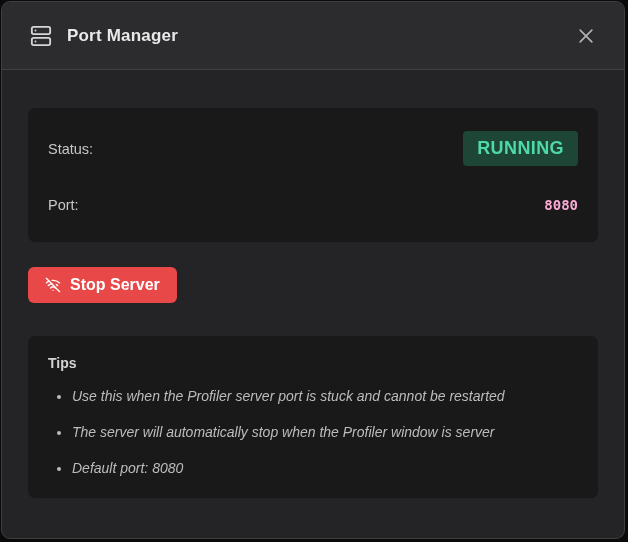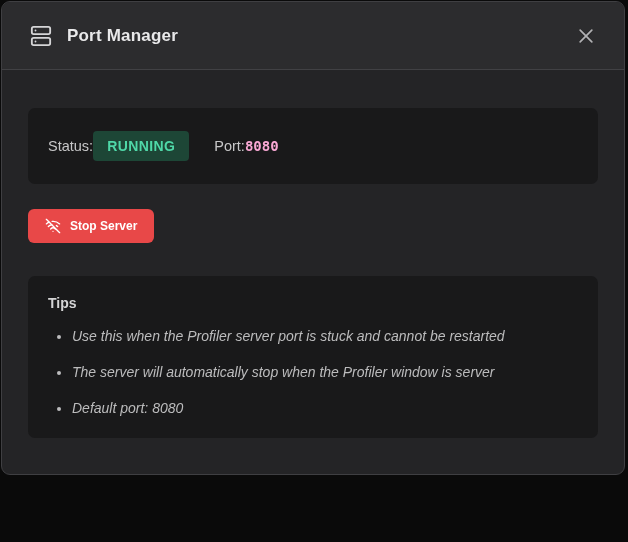--- a/index.html
+++ b/index.html
@@ -14,7 +14,7 @@
   .dialog {
     position: absolute;
     left: 1px; top: 1px;
-    width: 624px; height: 474px;
+    width: 624px; height: 538px;
     background: var(--body-bg, #242426);
     border: 1px solid var(--frame-border, #3f3f42);
     border-radius: 9px;

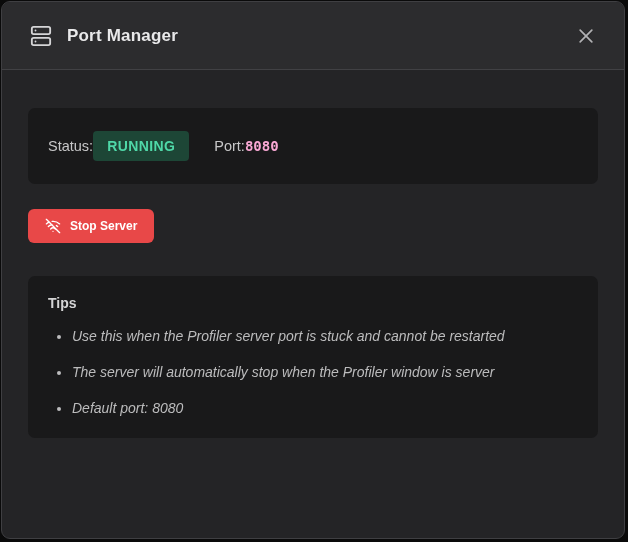--- a/index.html
+++ b/index.html
@@ -68,7 +68,7 @@
   .status-panel {
     padding: 23px 20px;
     display: flex;
-    flex-direction: row;
+    flex-direction: column;
     gap: 25px;
   }
   .row {

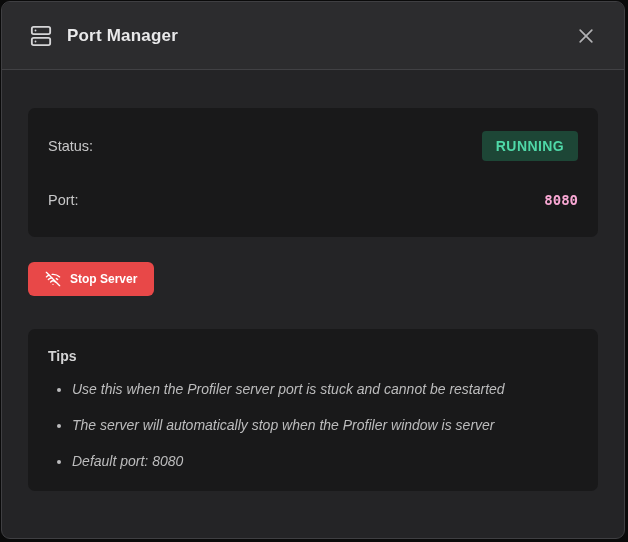--- a/index.html
+++ b/index.html
@@ -84,7 +84,7 @@
   .status-badge {
     background: var(--badge-bg, #1d4636);
     color: var(--badge-text, #4fd8a8);
-    font-size: 14px;
+    font-size: 18px;
     font-weight: 700;
     letter-spacing: 0.4px;
     padding: 7px 14px;

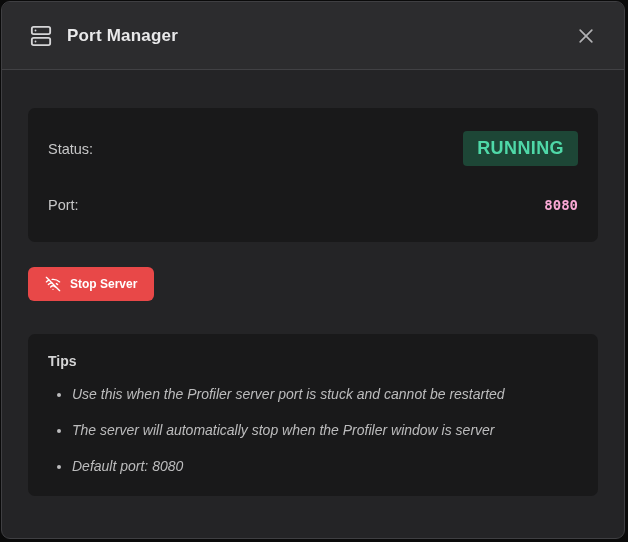--- a/index.html
+++ b/index.html
@@ -107,7 +107,7 @@
     border-radius: 6px;
     padding: 9px 17px;
     font-family: "Liberation Sans", sans-serif;
-    font-size: 12px;
+    font-size: 16px;
     font-weight: 700;
     cursor: pointer;
     justify-content: center;

